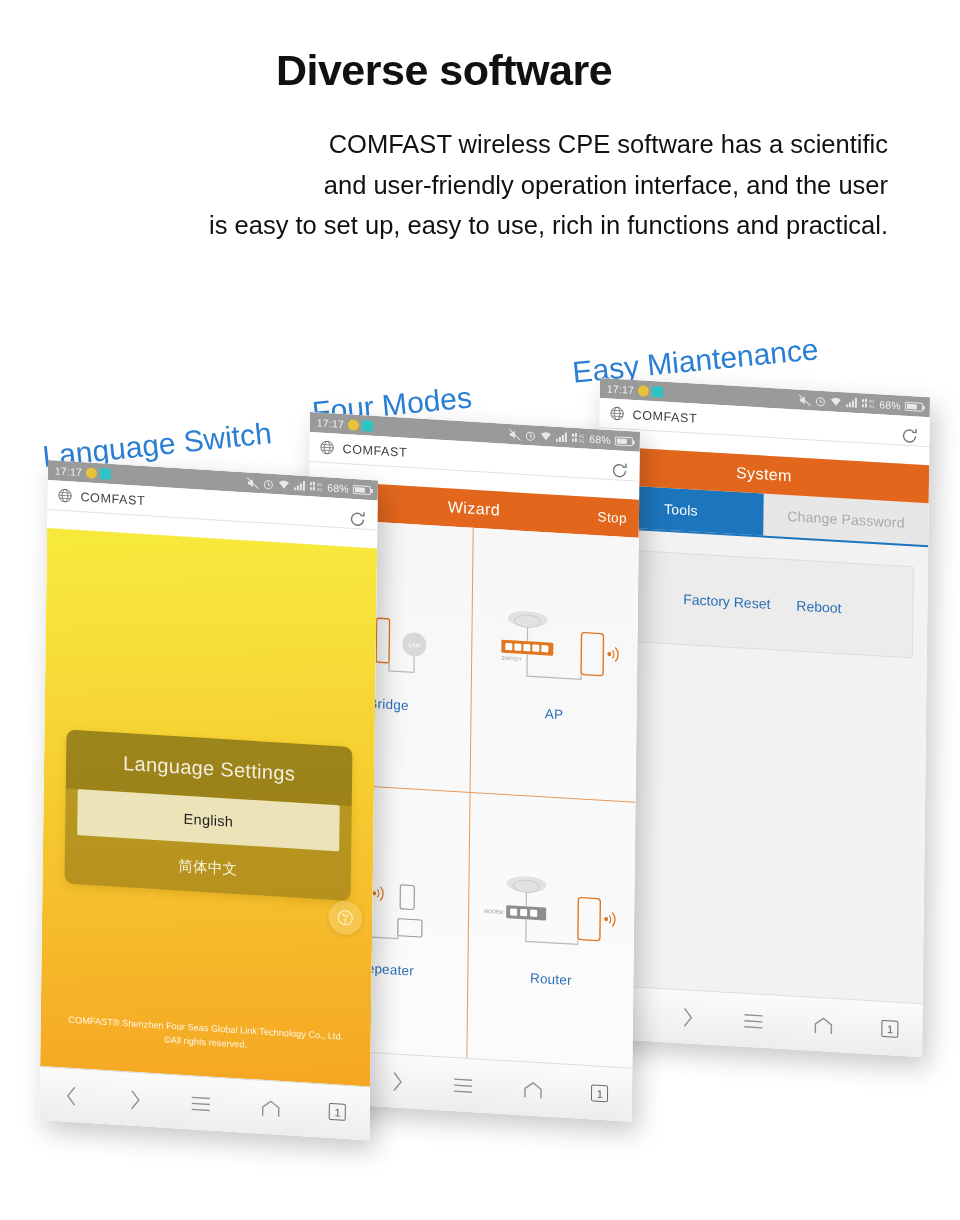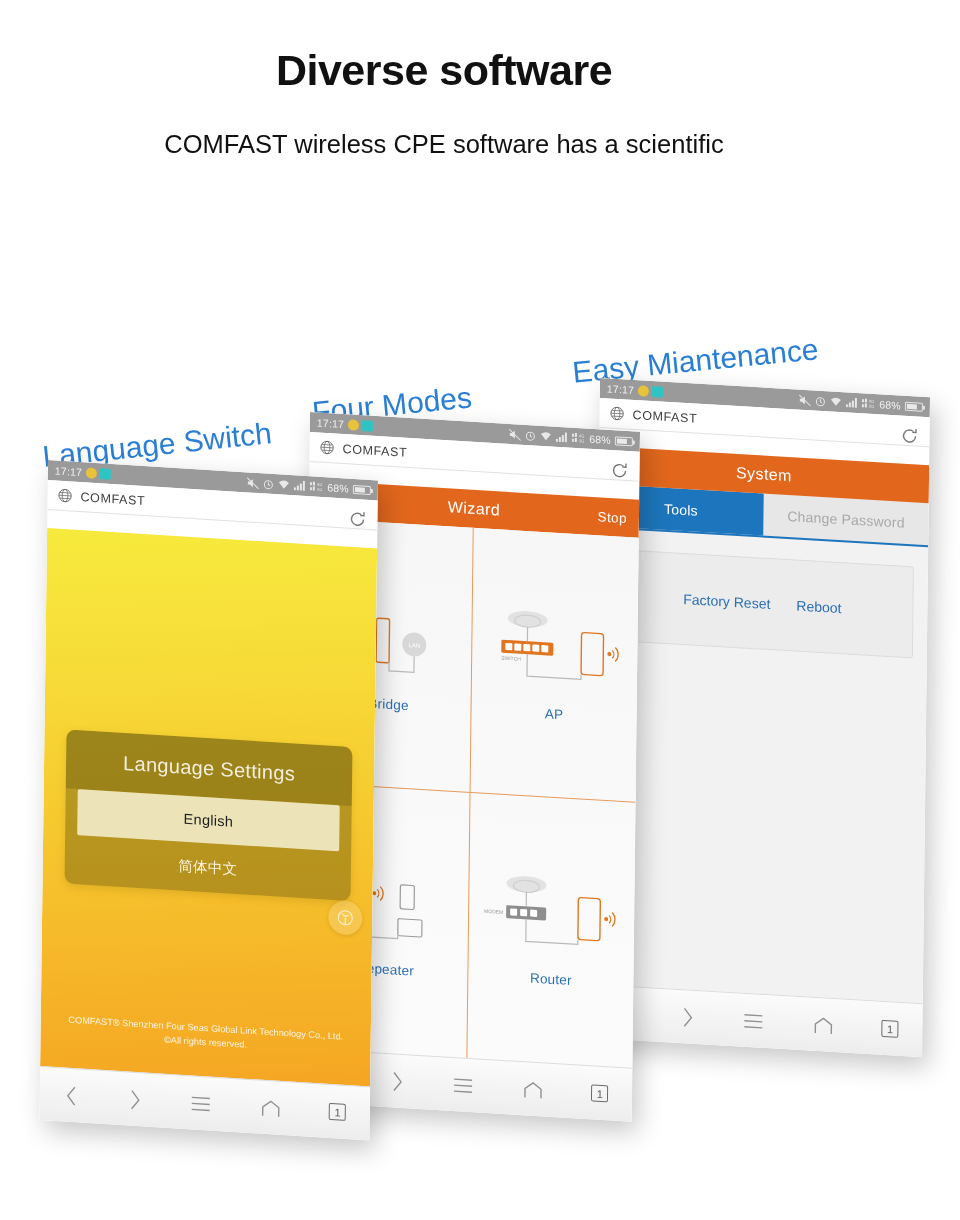--- a/index.html
+++ b/index.html
@@ -25,7 +25,7 @@
     font-size: 25.5px; color:#111; line-height: 1.6;
     font-family: "Liberation Sans", sans-serif;
   }
-  .subtitle span { display:block; }
+  .subtitle span { display:block;text-align:right; }
 
   
   .stage { position:absolute; top:330px; left:0; width:960px; height:890px; }

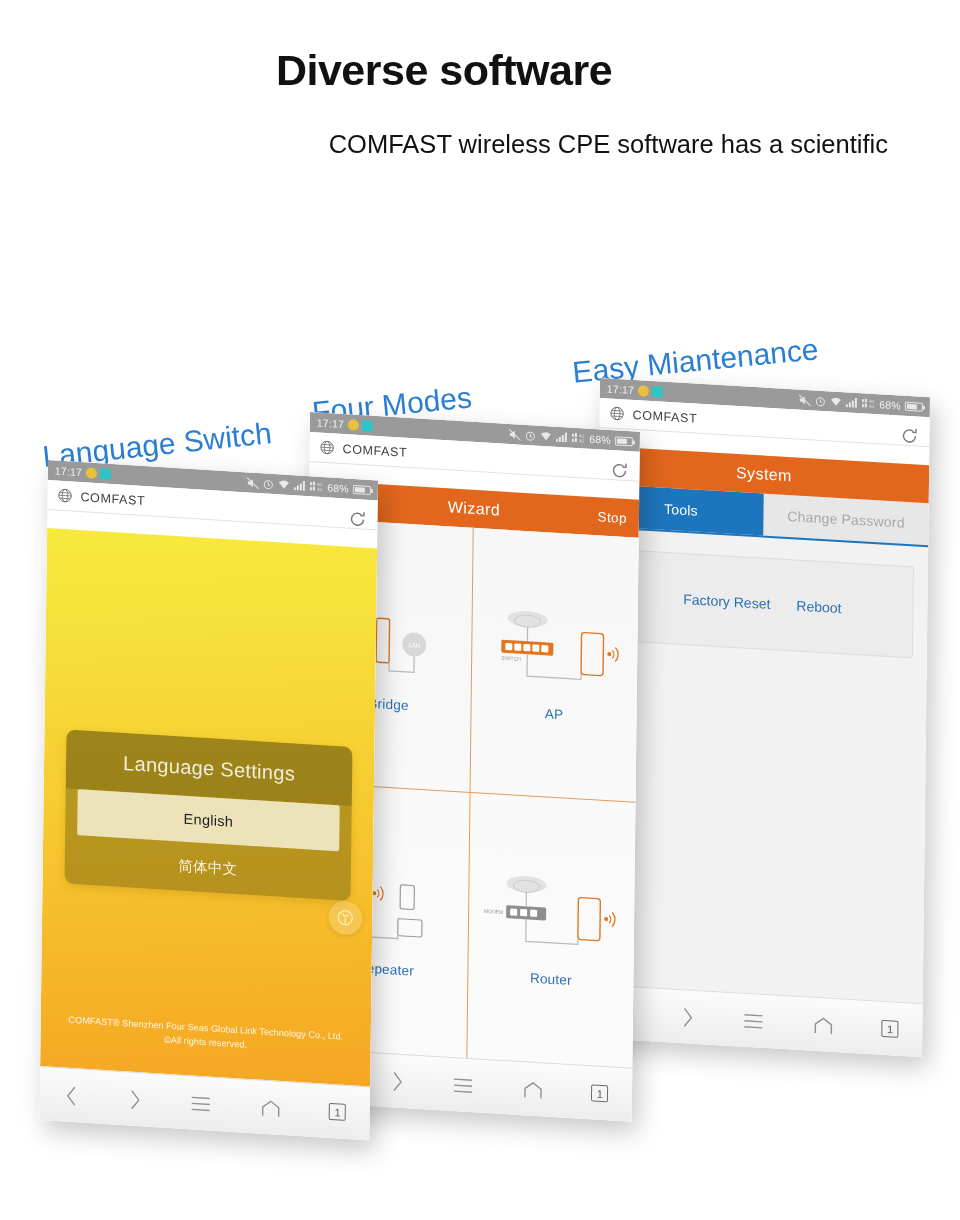--- a/index.html
+++ b/index.html
@@ -195,6 +195,7 @@
     </div>
     <div class="subtitle">
       <span>COMFAST wireless CPE software has a scientific</span>
+      <span>and user-friendly operation interface, and the user</span>
     </div>
   </div>
 

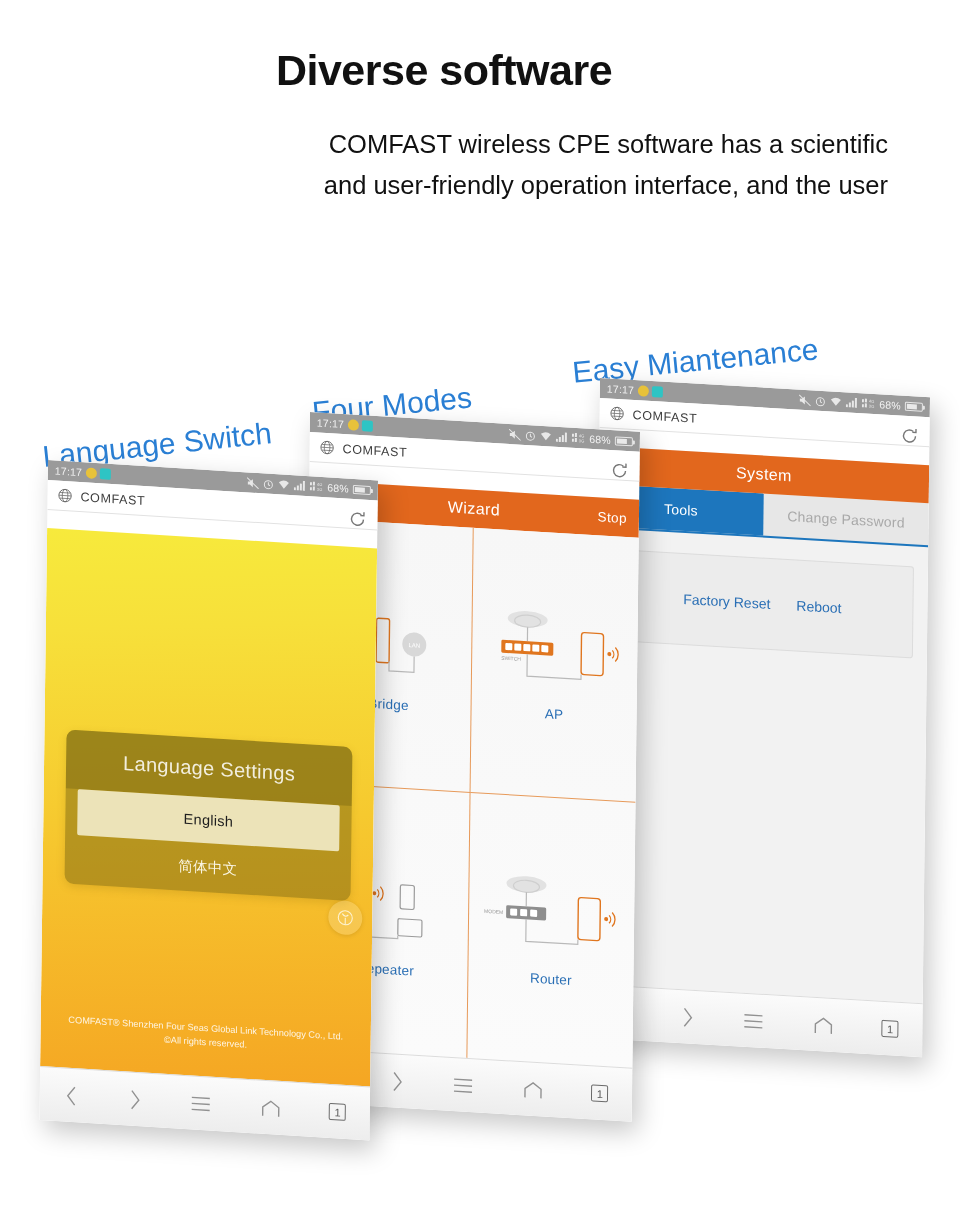--- a/index.html
+++ b/index.html
@@ -196,6 +196,7 @@
     <div class="subtitle">
       <span>COMFAST wireless CPE software has a scientific</span>
       <span>and user-friendly operation interface, and the user</span>
+      <span>is easy to set up, easy to use, rich in functions and practical.</span>
     </div>
   </div>
 

